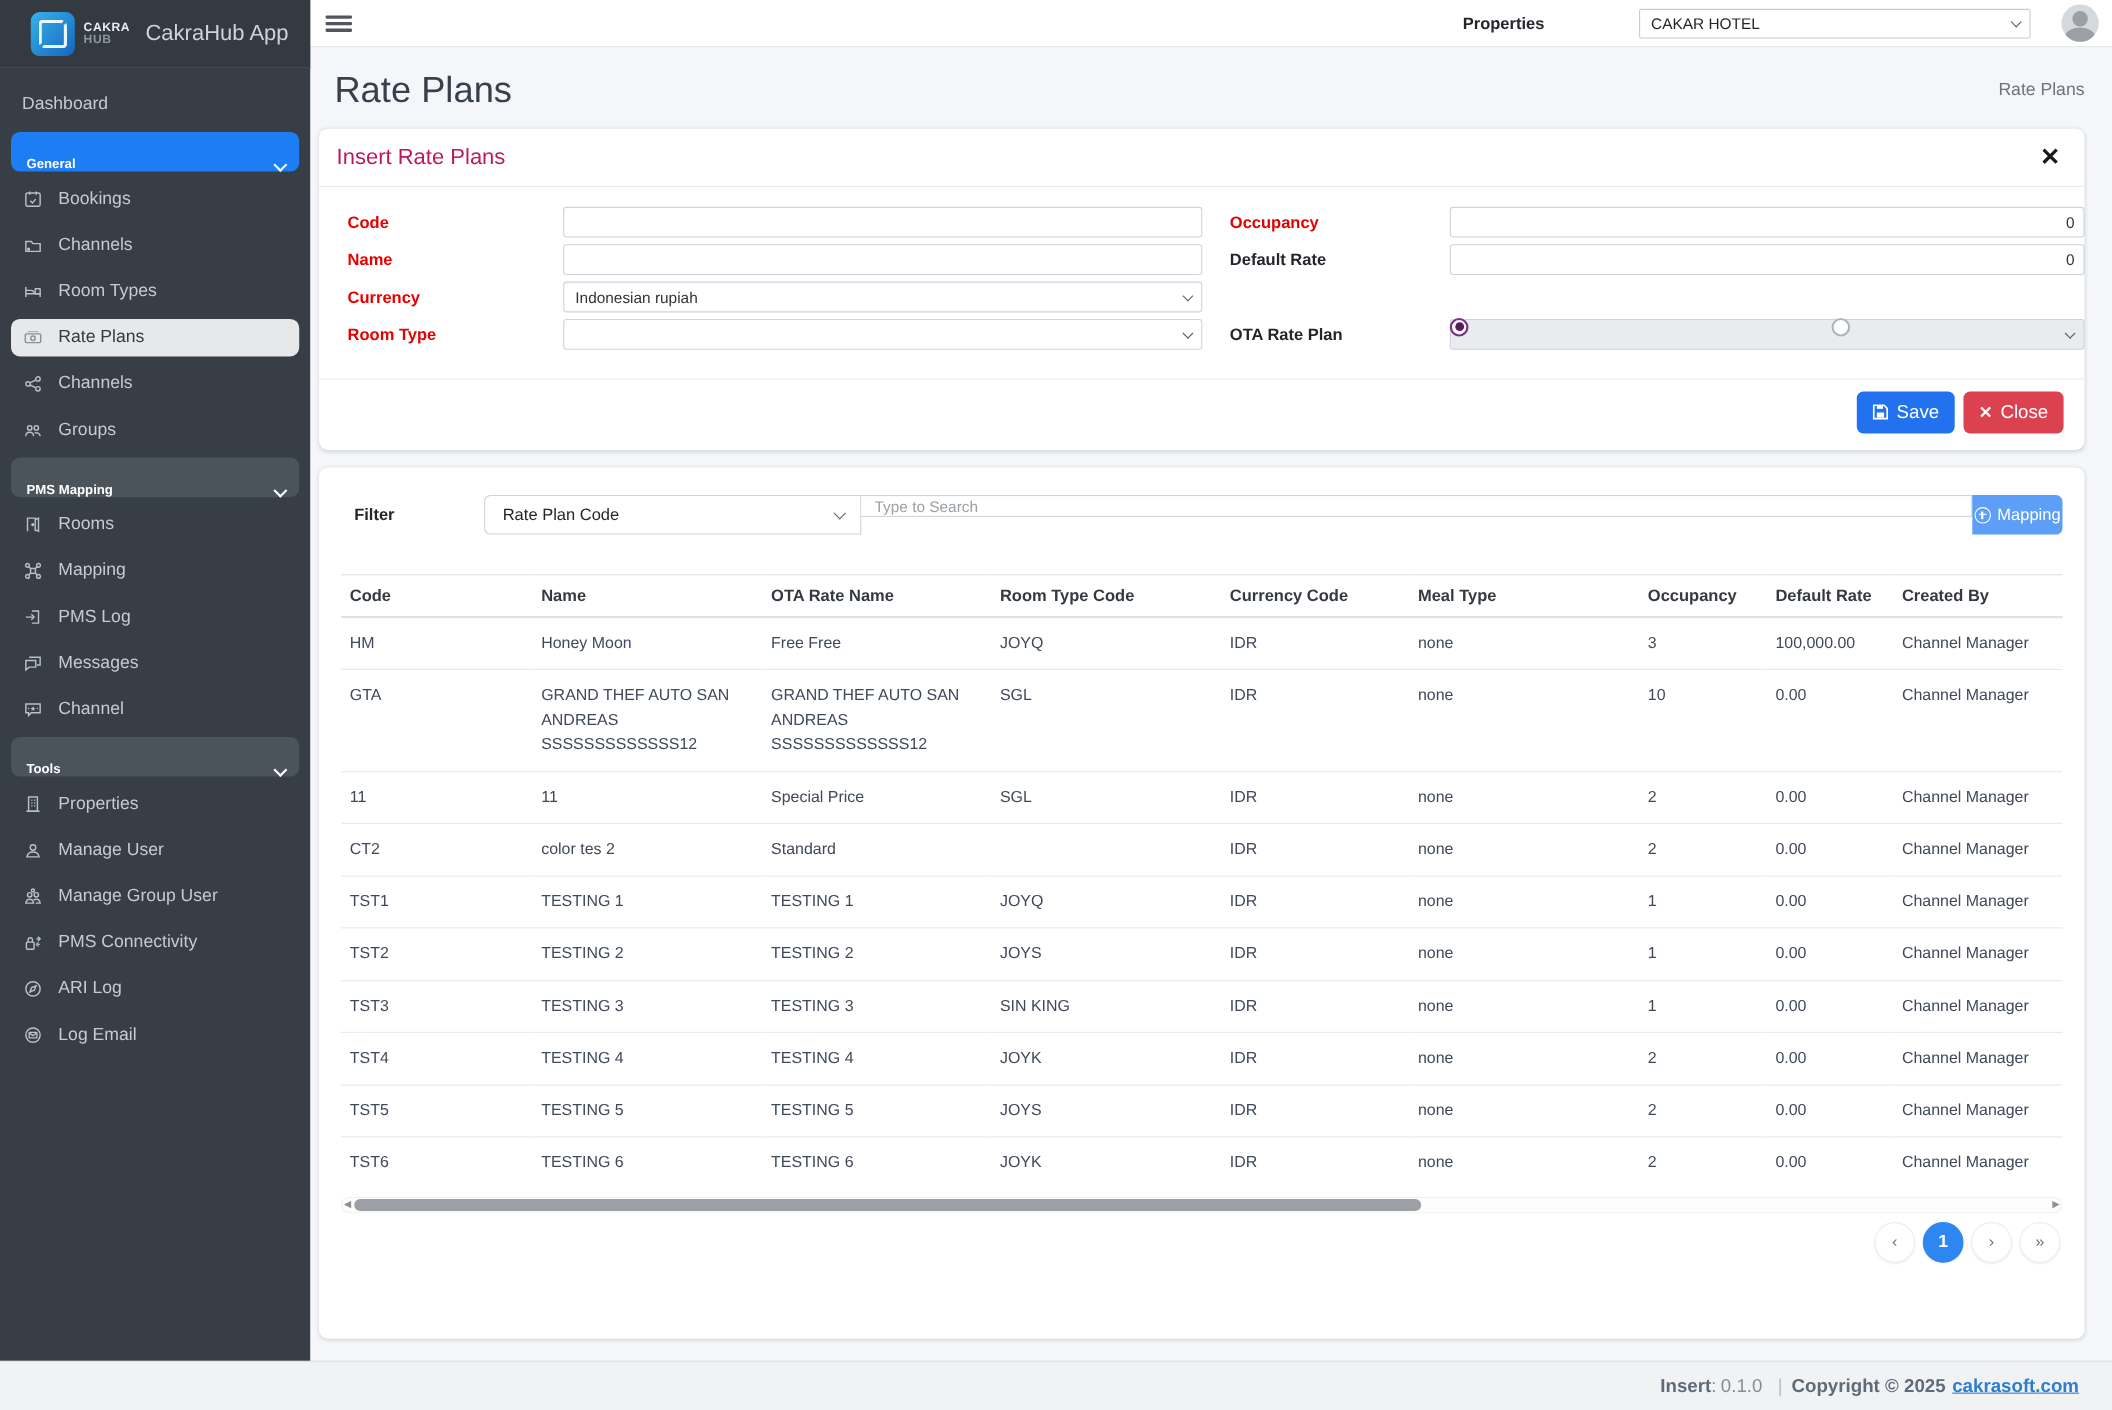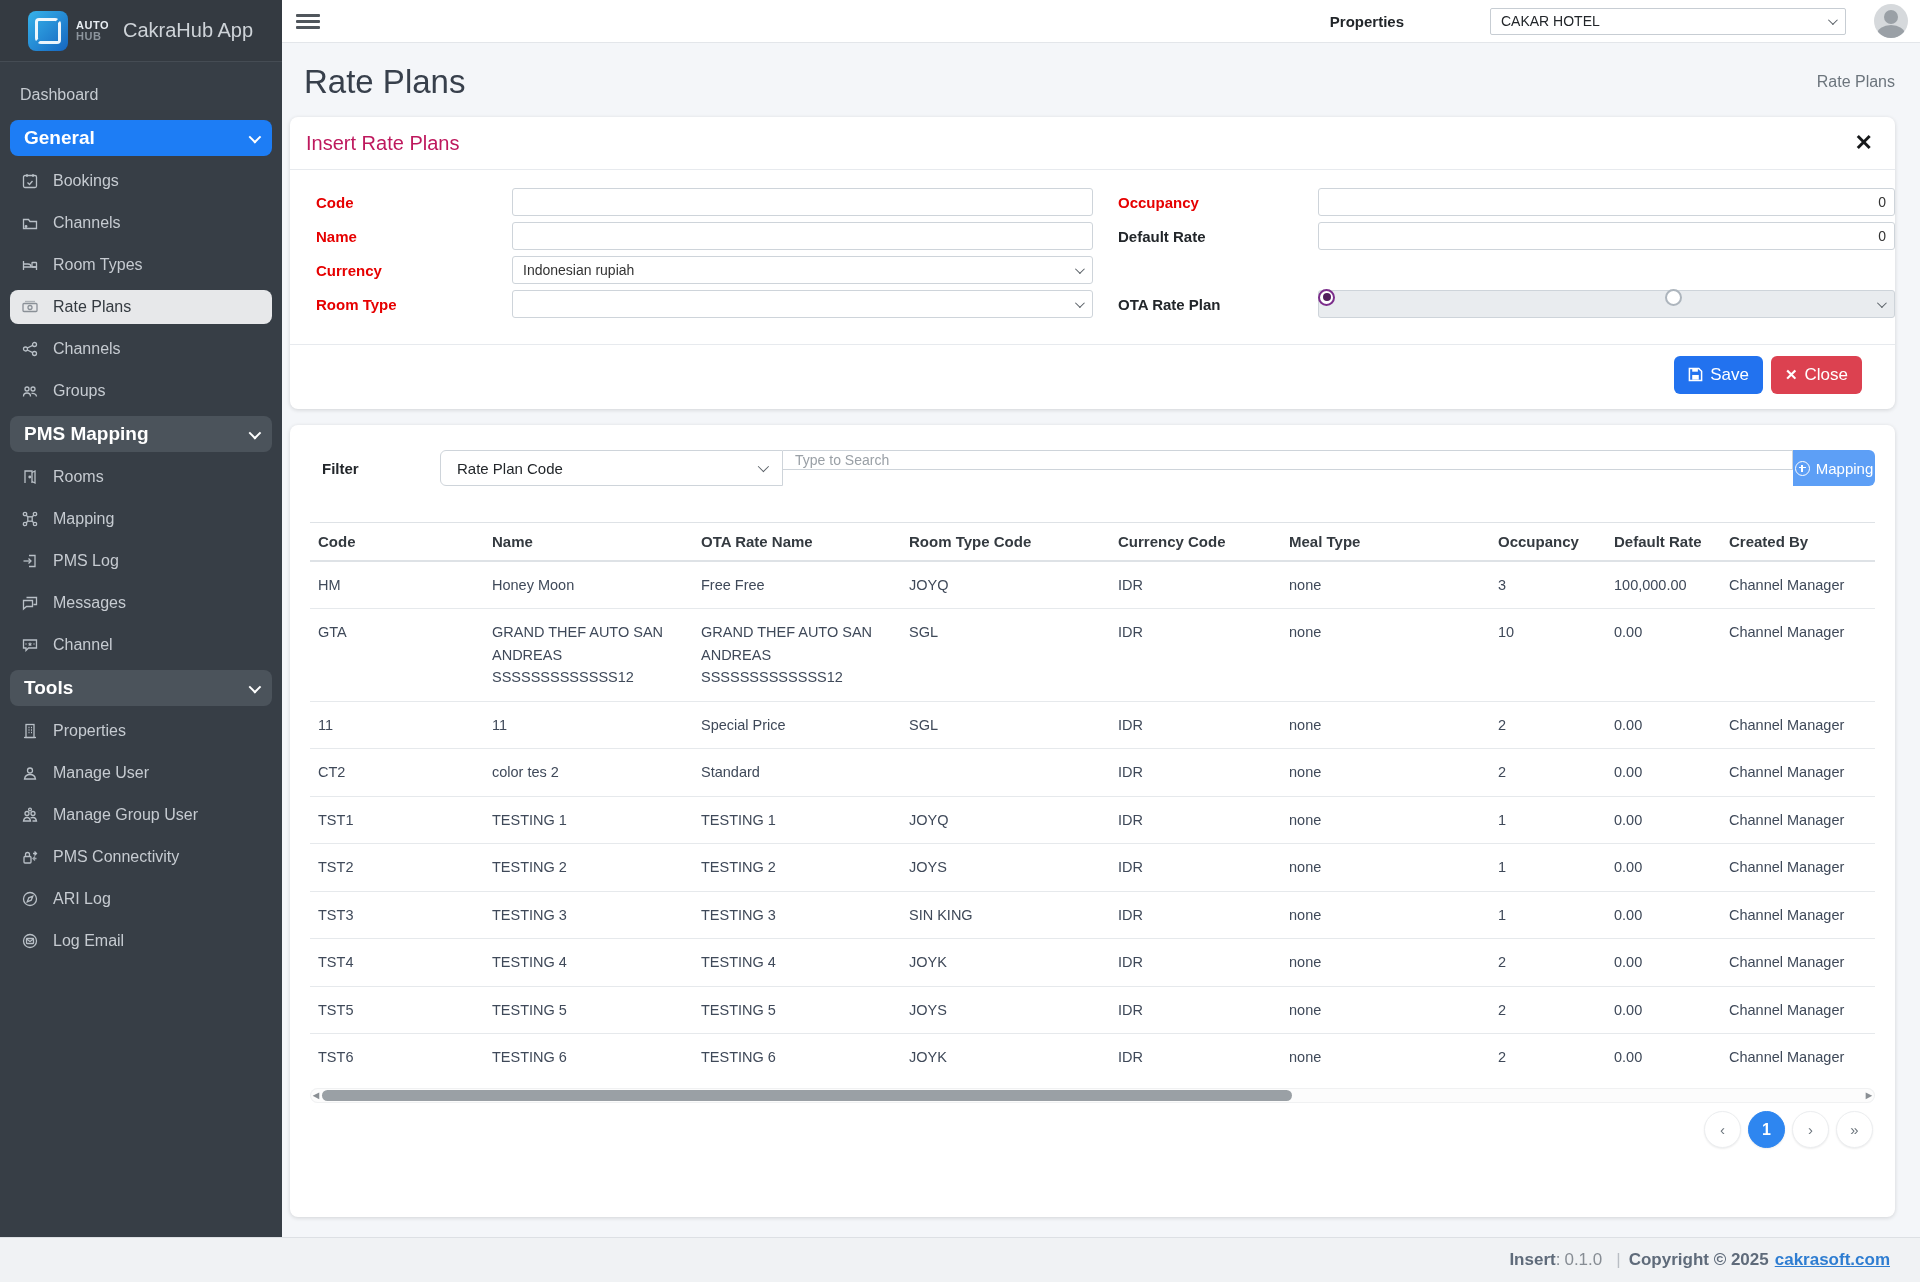--- a/index.html
+++ b/index.html
@@ -185,7 +185,7 @@
     <div class="brand">
       <div class="logo-mark"></div>
       <div class="logo-word">
-        <span class="l1">AUTO</span>
+        <span class="l1">CAKRA</span>
         <span class="l2">HUB</span>
       </div>
       <div class="brand-title">CakraHub App</div>

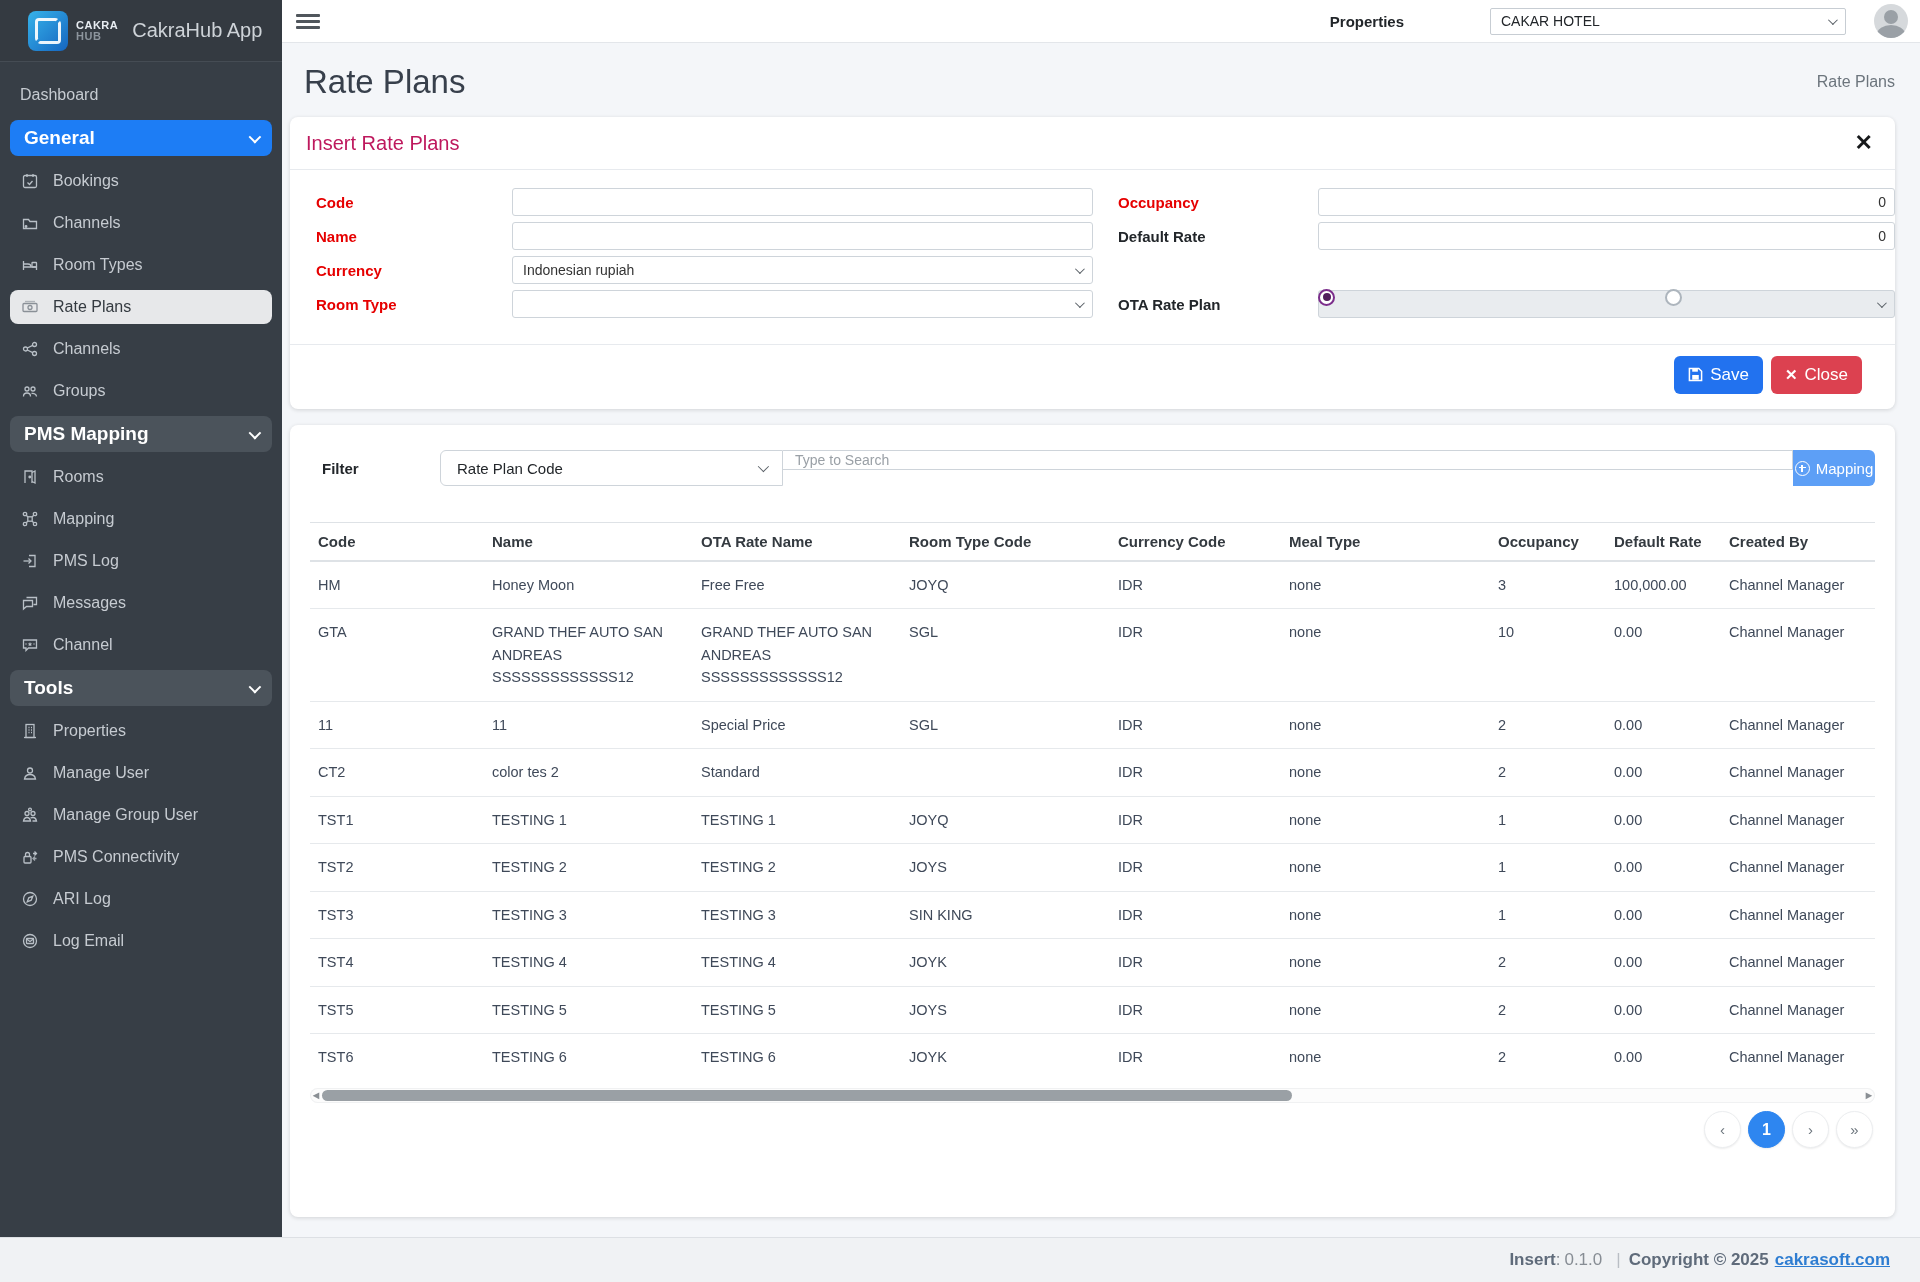--- a/index.html
+++ b/index.html
@@ -41,9 +41,9 @@
   .nav-item .ic { width:20px; height:20px; margin-right:13px; flex:0 0 auto; display:flex; align-items:center; justify-content:center; color:#b9c0c7; }
   .nav-item.noicon { padding-left:10px; }
   .nav-section {
-    display:flex; align-items:center; justify-content:space-between;
+    display:flex; align-items:flex-end; justify-content:space-between;
     height:36px; margin-bottom:8px; padding:0 14px; border-radius:8px;
-    background:#4b535b; color:#ffffff; font-size:19px; font-weight:bold; cursor:pointer;
+    background:#4b535b; color:#ffffff; font-size:12px; font-weight:bold; cursor:pointer;
   }
   .nav-section.active-blue { background:#1d7df5; }
   .chev-down { width:9px; height:9px; border-right:2.4px solid currentColor; border-bottom:2.4px solid currentColor; transform:rotate(45deg) translateY(-2px); }

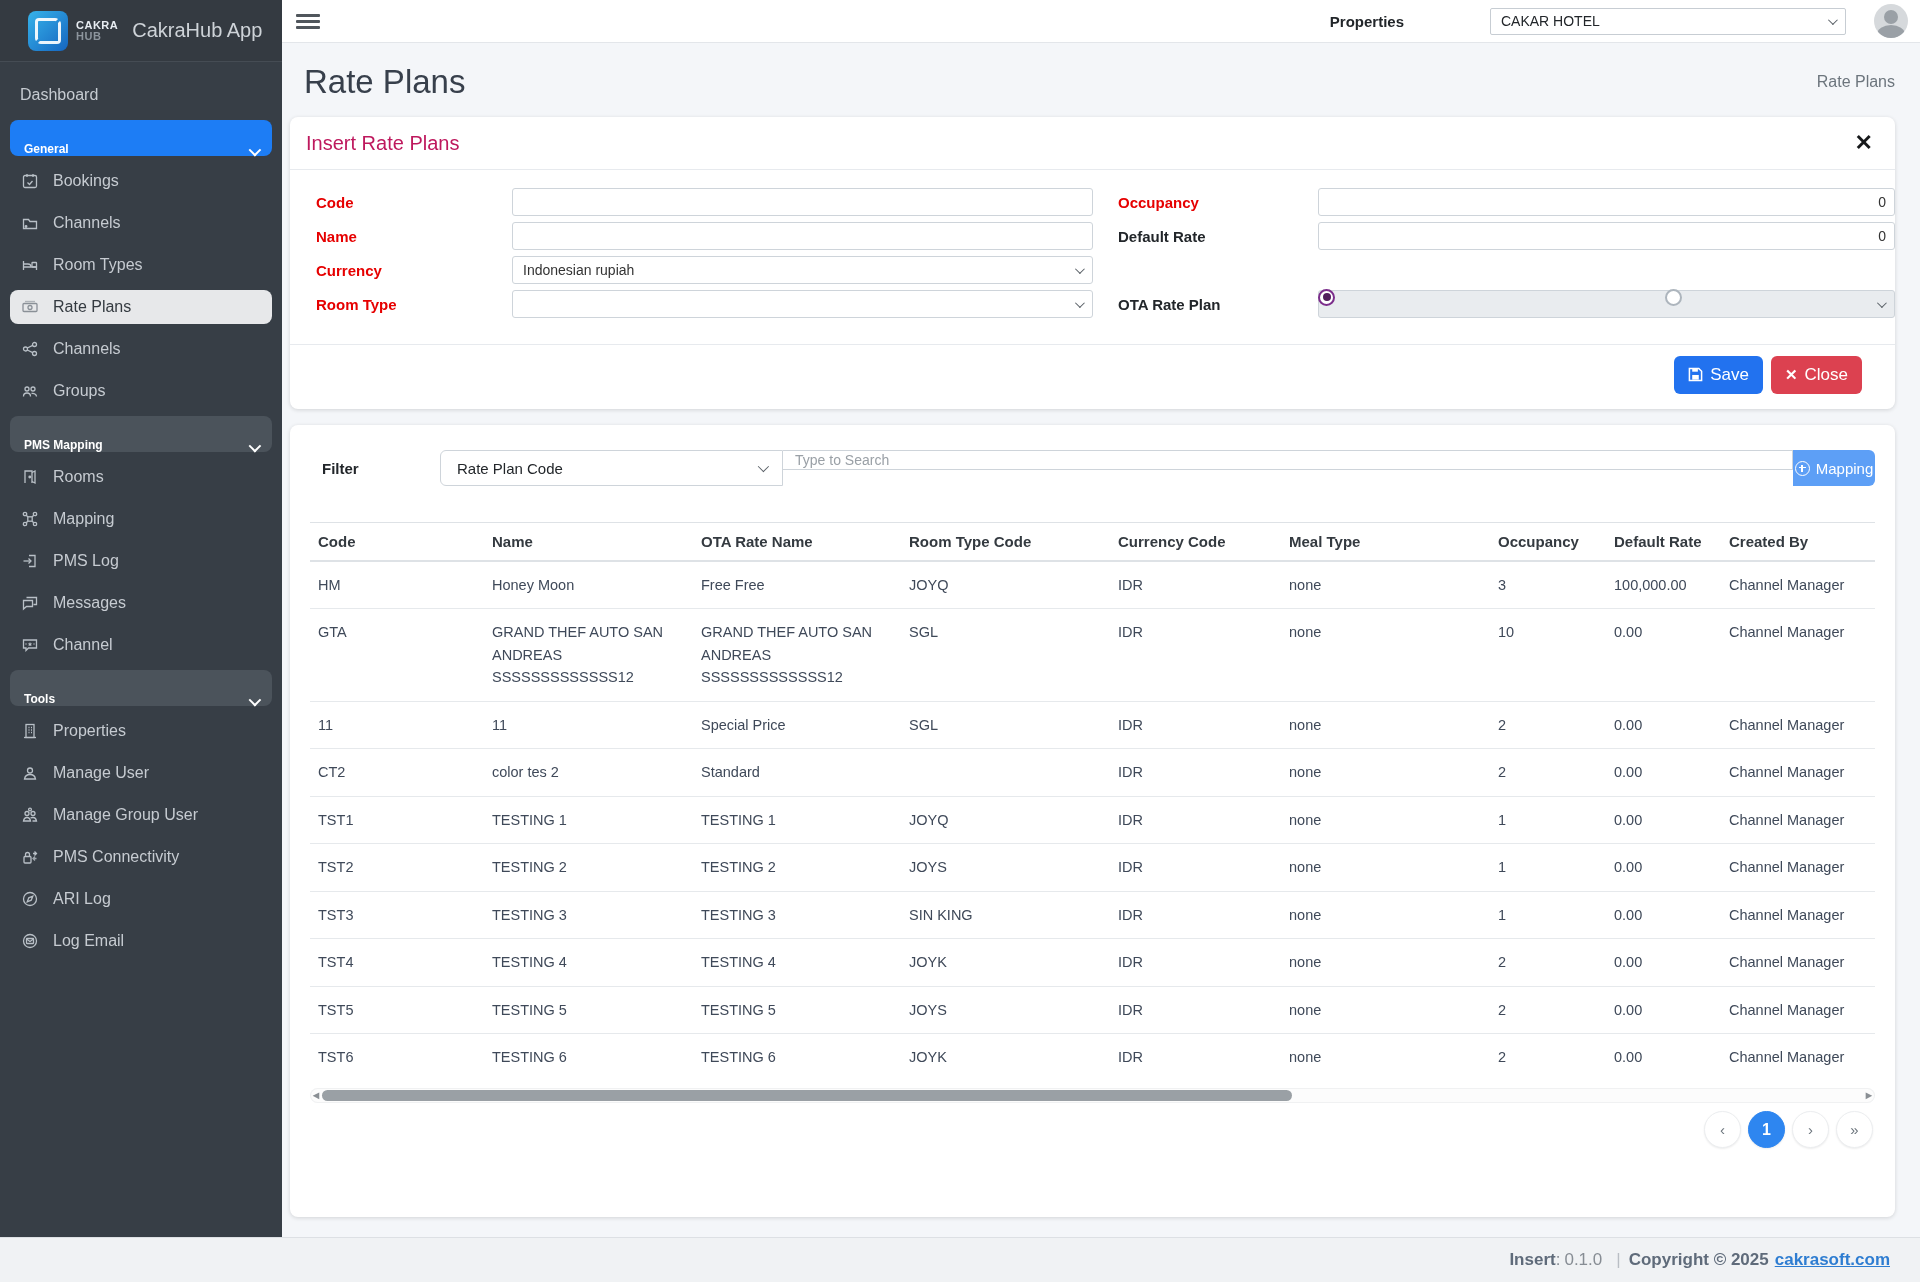--- a/index.html
+++ b/index.html
@@ -109,7 +109,7 @@
   .rdot.checked { border-color:#7b2d8b; }
   .rdot.checked::after { content:""; position:absolute; inset:2.5px; border-radius:50%; background:#511d5c; }
   .radio-opt .rlabel { font-size:15px; font-weight:bold; color:#22262a; }
-  .ic-footer { border-top:1px solid #e7eaee; margin-top:20px; height:60px; display:flex; align-items:center; justify-content:flex-end; gap:8px; padding-right:33px; }
+  .ic-footer { border-top:1px solid #e7eaee; margin-top:20px; height:60px; display:flex; align-items:center; justify-content:flex-end; gap:8px; padding-right:19px; }
   .btn { height:38px; border:none; border-radius:6px; color:#fff; font-size:17px; font-family:"Liberation Sans",sans-serif; display:flex; align-items:center; gap:7px; padding:0 14px; cursor:pointer; }
   .btn-save { background:#2272ef; }
   .btn-close { background:#dc4150; }

